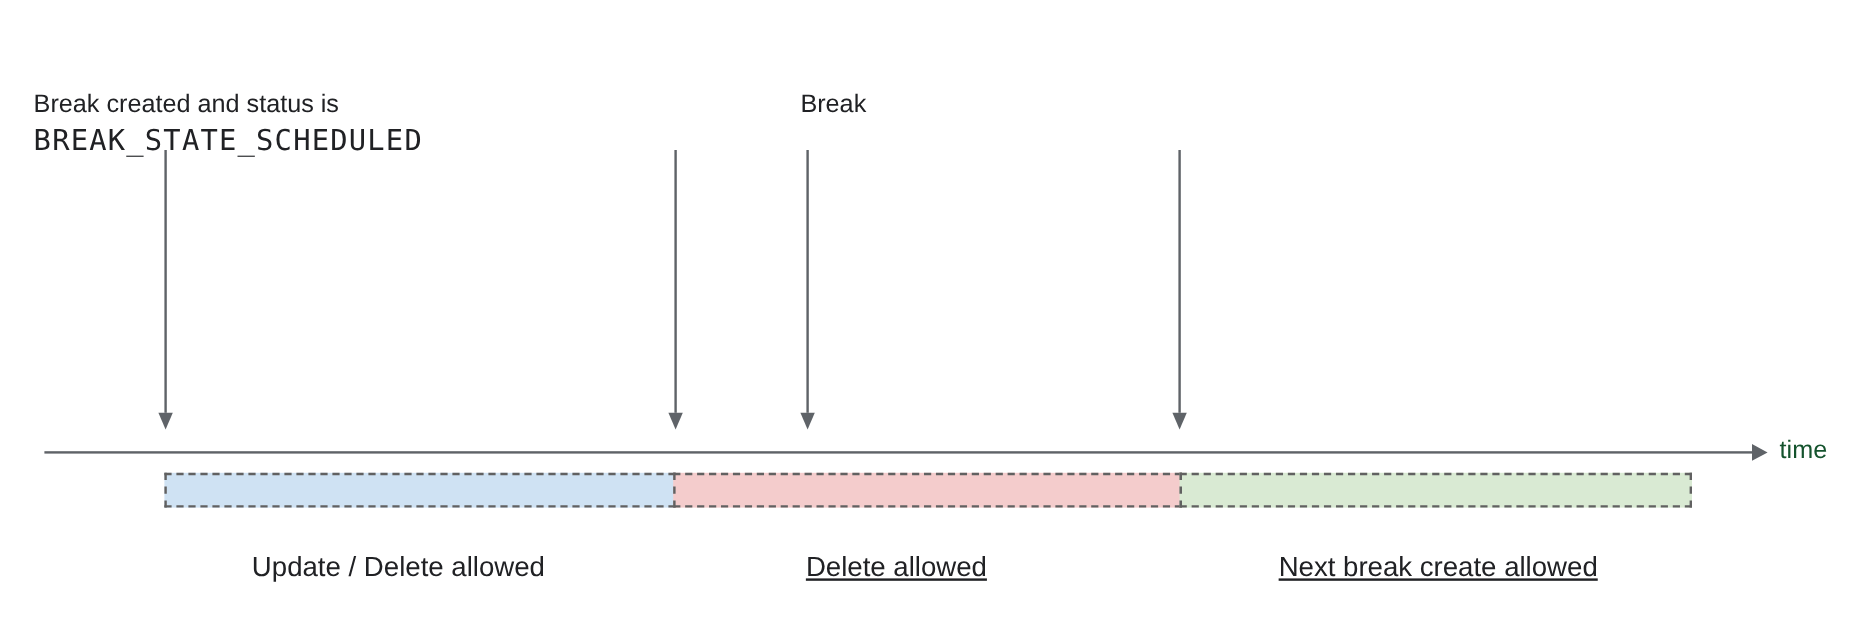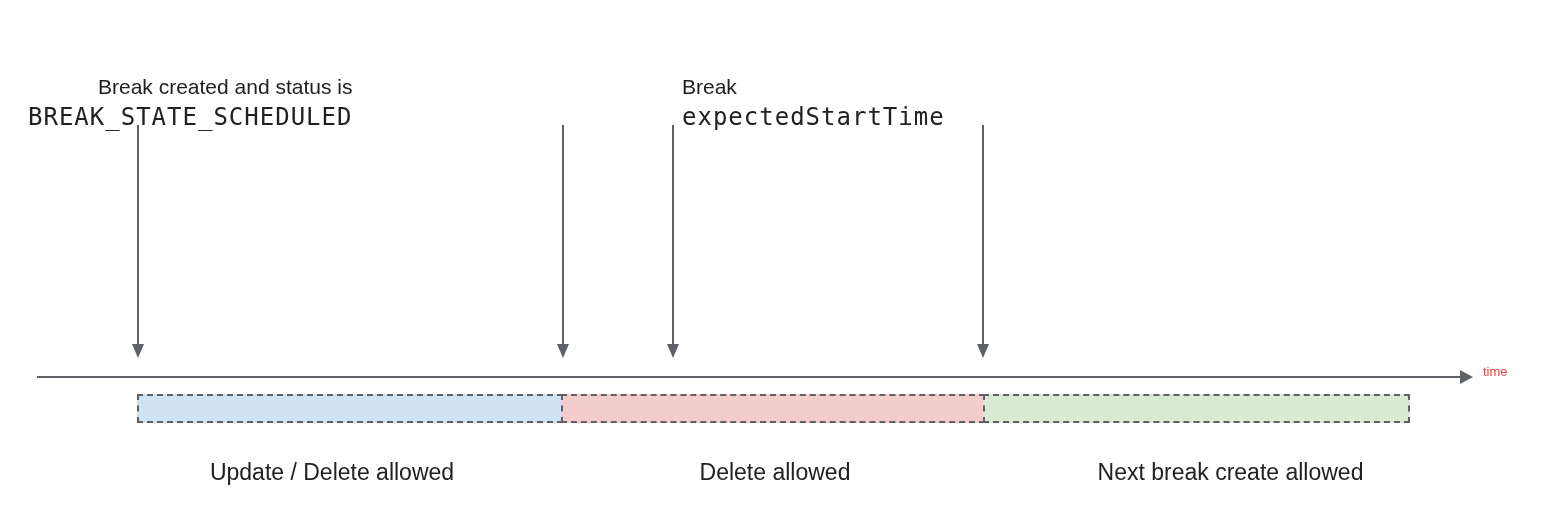--- a/index.html
+++ b/index.html
@@ -28,7 +28,7 @@
     letter-spacing:1px;
     white-space:nowrap;
   }
-  .ann1 { left:28px;  top:42px;text-align:right; }
+  .ann1 { left:28px;  top:42px; }
   .ann2 { left:352px; top:42px; }
   .ann3 { left:682px; top:42px; }
   .ann4 { left:931px; top:34px; }

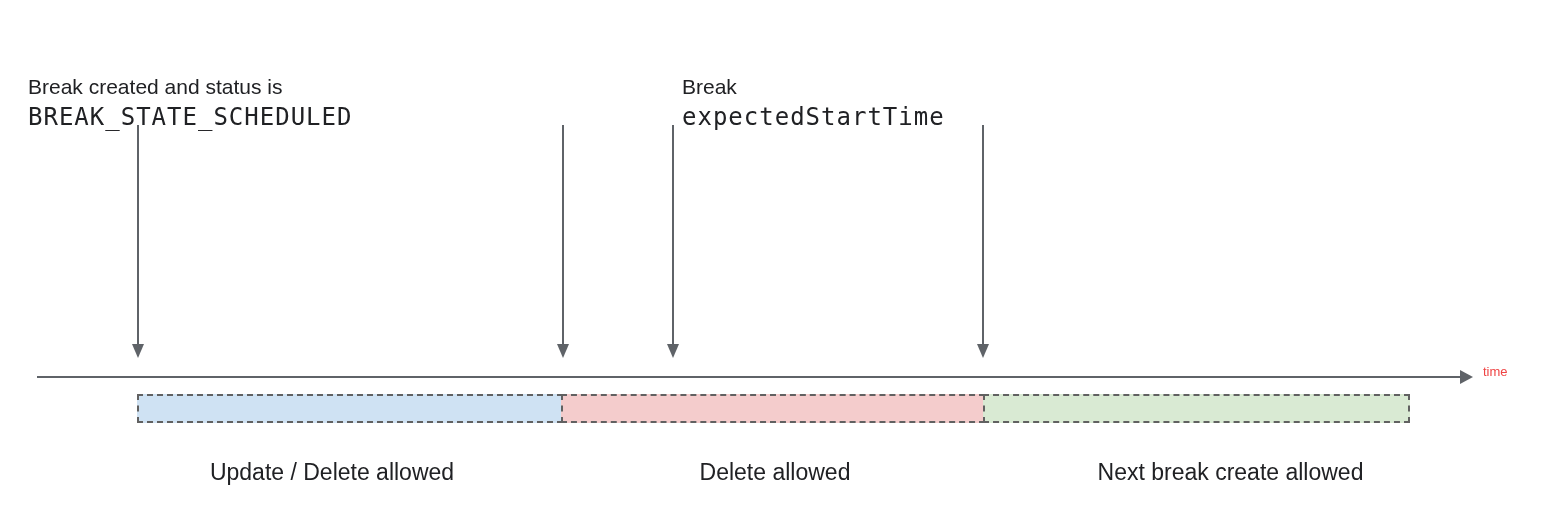--- a/index.html
+++ b/index.html
@@ -30,7 +30,7 @@
   }
   .ann1 { left:28px;  top:42px; }
   .ann2 { left:352px; top:42px; }
-  .ann3 { left:682px; top:42px; }
+  .ann3 { left:667px; top:42px; }
   .ann4 { left:931px; top:34px; }
 
   

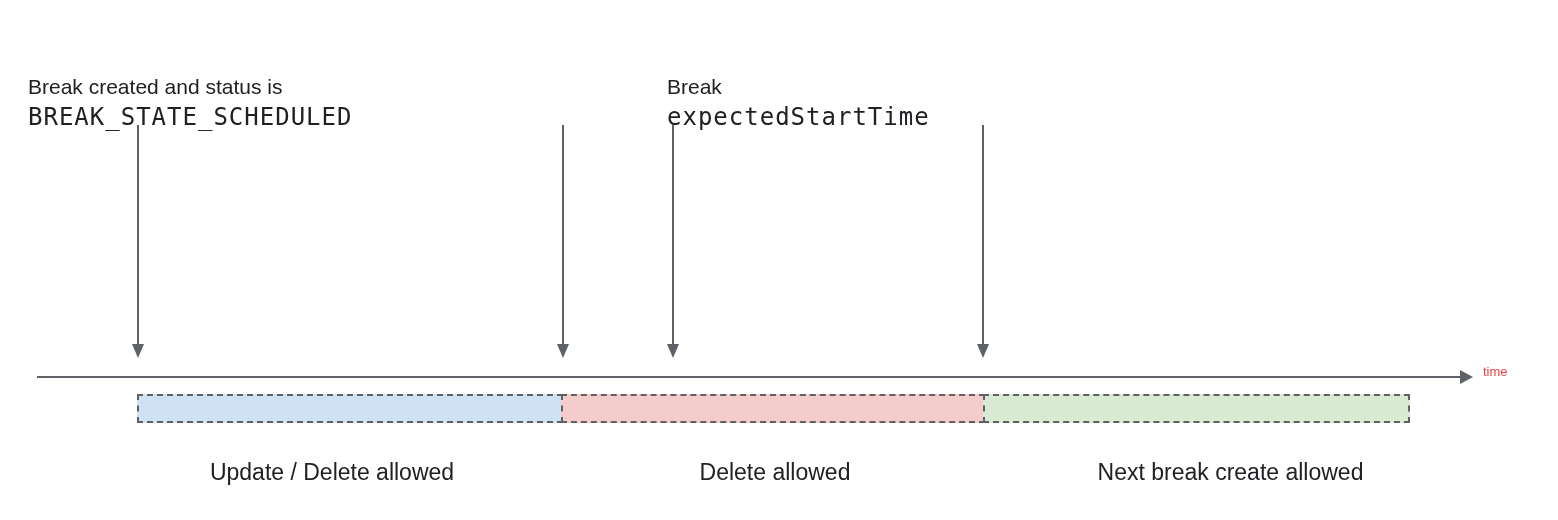--- a/index.html
+++ b/index.html
@@ -113,7 +113,6 @@
   </div>
   <div class="annotation ann3">
     <span>Break</span>
-    <span class="code">expectedStartTime</span>
   </div>
 
   <div class="v-arrow arrow1" style="color: rgb(95, 99, 104);">

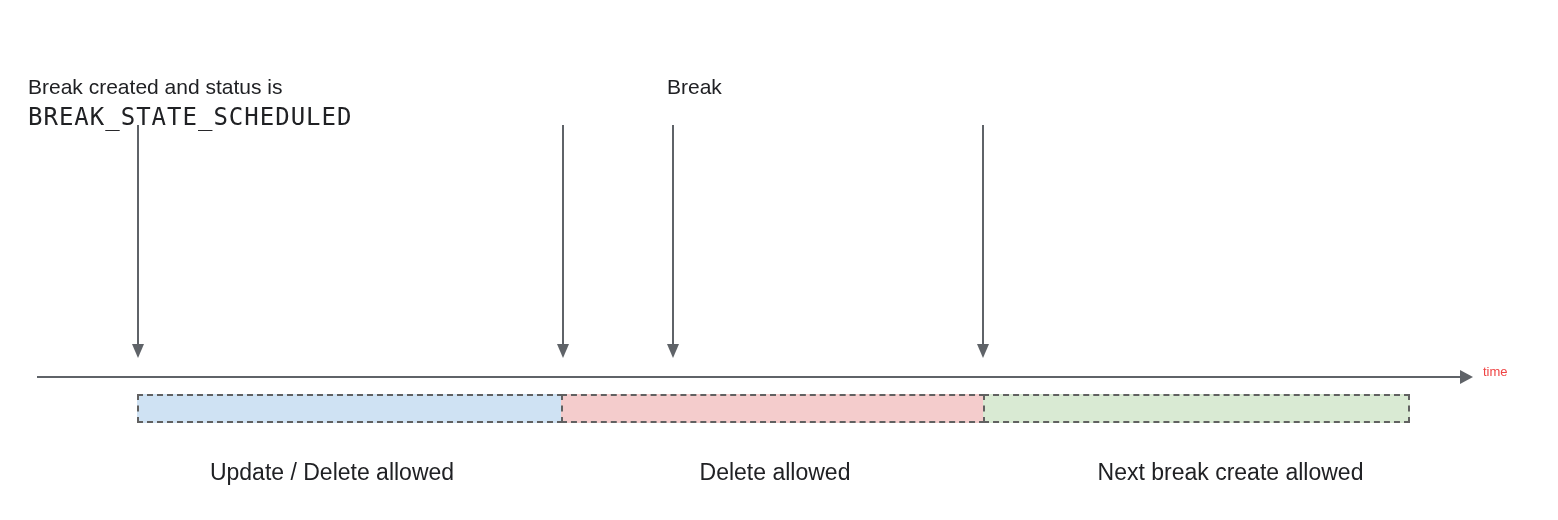--- a/index.html
+++ b/index.html
@@ -71,8 +71,8 @@
   .time-axis-label {
     position:absolute;
     left:1483px; top:364px;
-    font-size:13px;
-    color:#ef4444;
+    font-size:21px;
+    color:#14532d;
   }
 
   

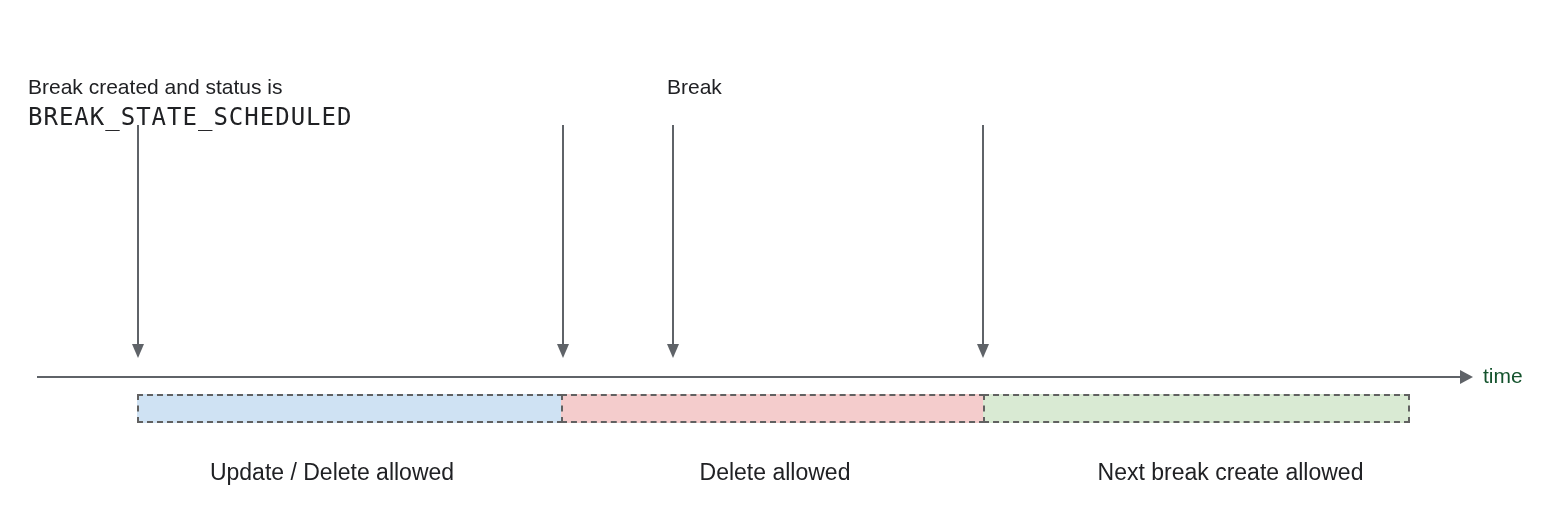--- a/index.html
+++ b/index.html
@@ -99,7 +99,7 @@
     text-align:center;
   }
   .seg-label-1 { left:119px; width:426px; }
-  .seg-label-2 { left:563px; width:424px; }
+  .seg-label-2 { left:535px; width:424px;text-decoration:underline; }
   .seg-label-3 { left:1017px; width:427px; }
 </style>
 </head>

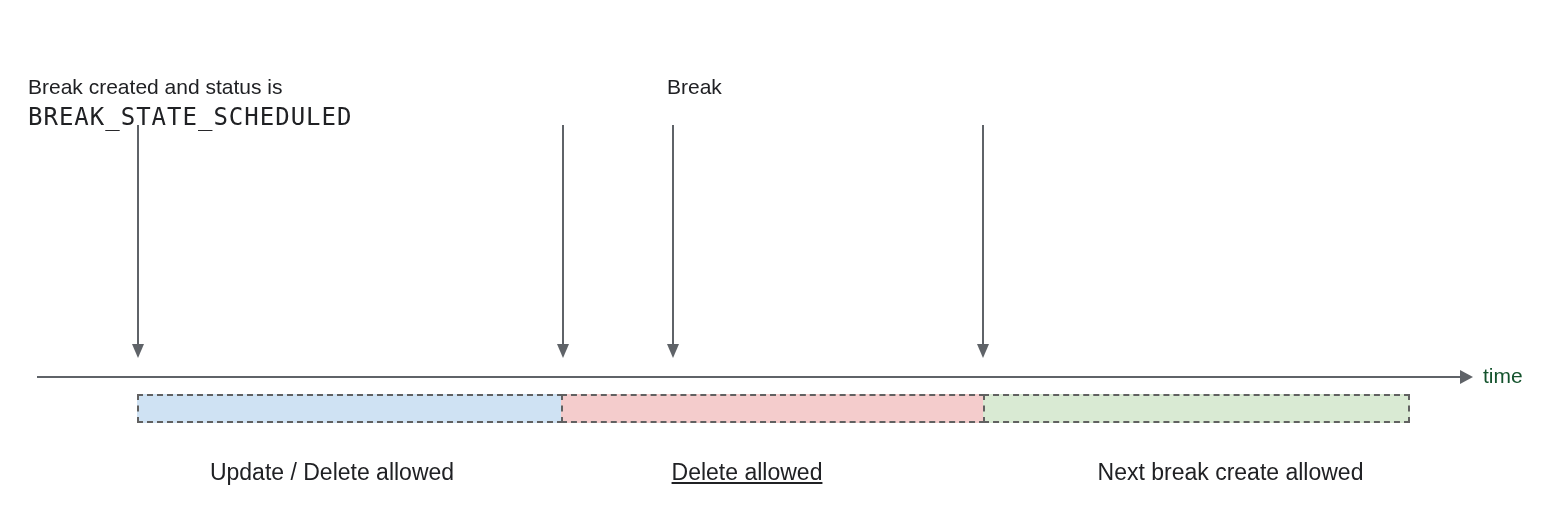--- a/index.html
+++ b/index.html
@@ -100,7 +100,7 @@
   }
   .seg-label-1 { left:119px; width:426px; }
   .seg-label-2 { left:535px; width:424px;text-decoration:underline; }
-  .seg-label-3 { left:1017px; width:427px; }
+  .seg-label-3 { left:985px; width:427px;text-decoration:underline; }
 </style>
 </head>
 <body>

